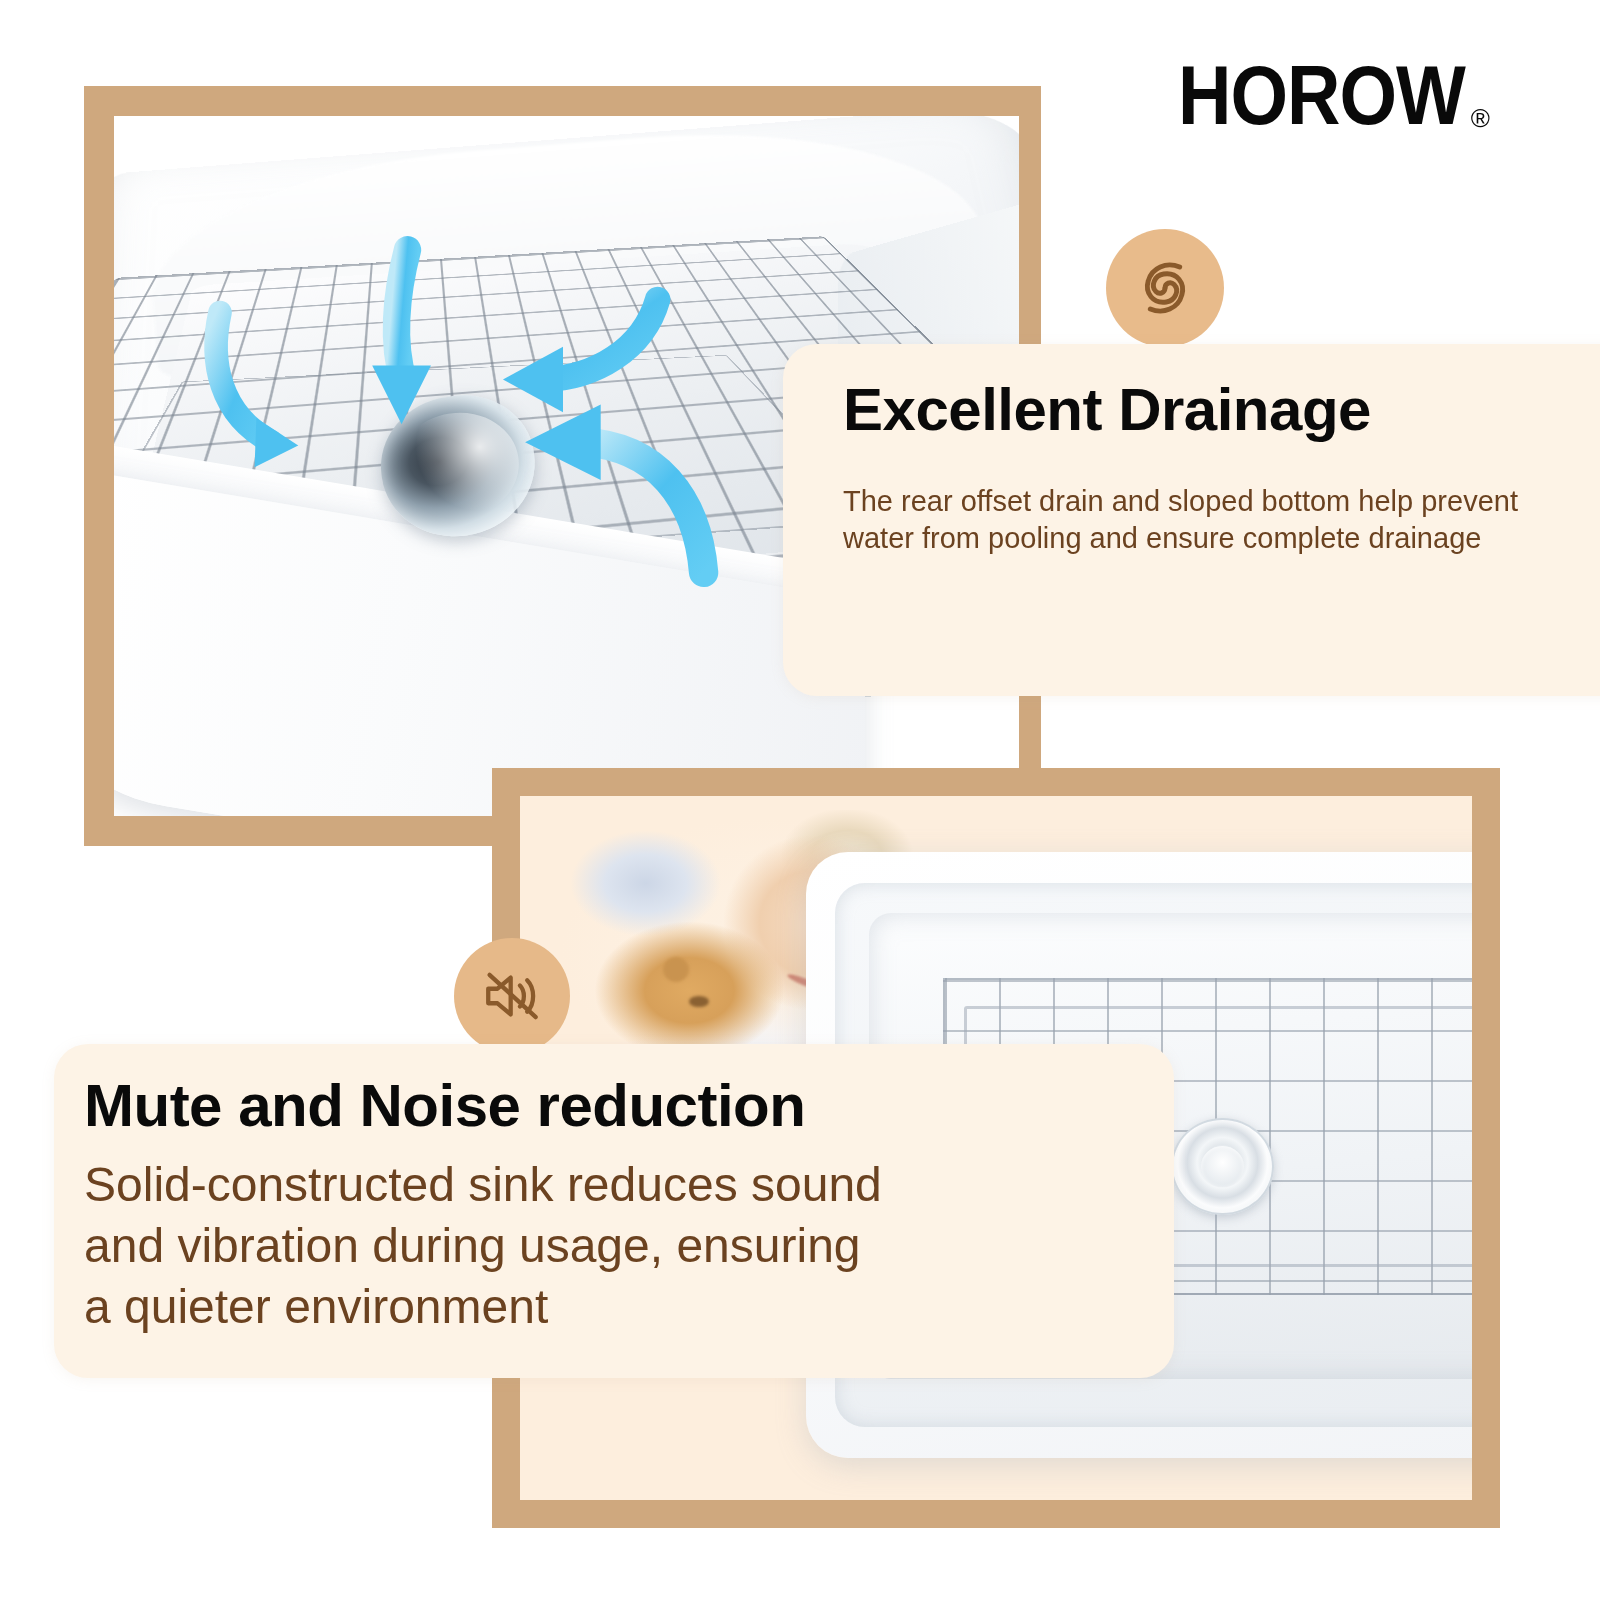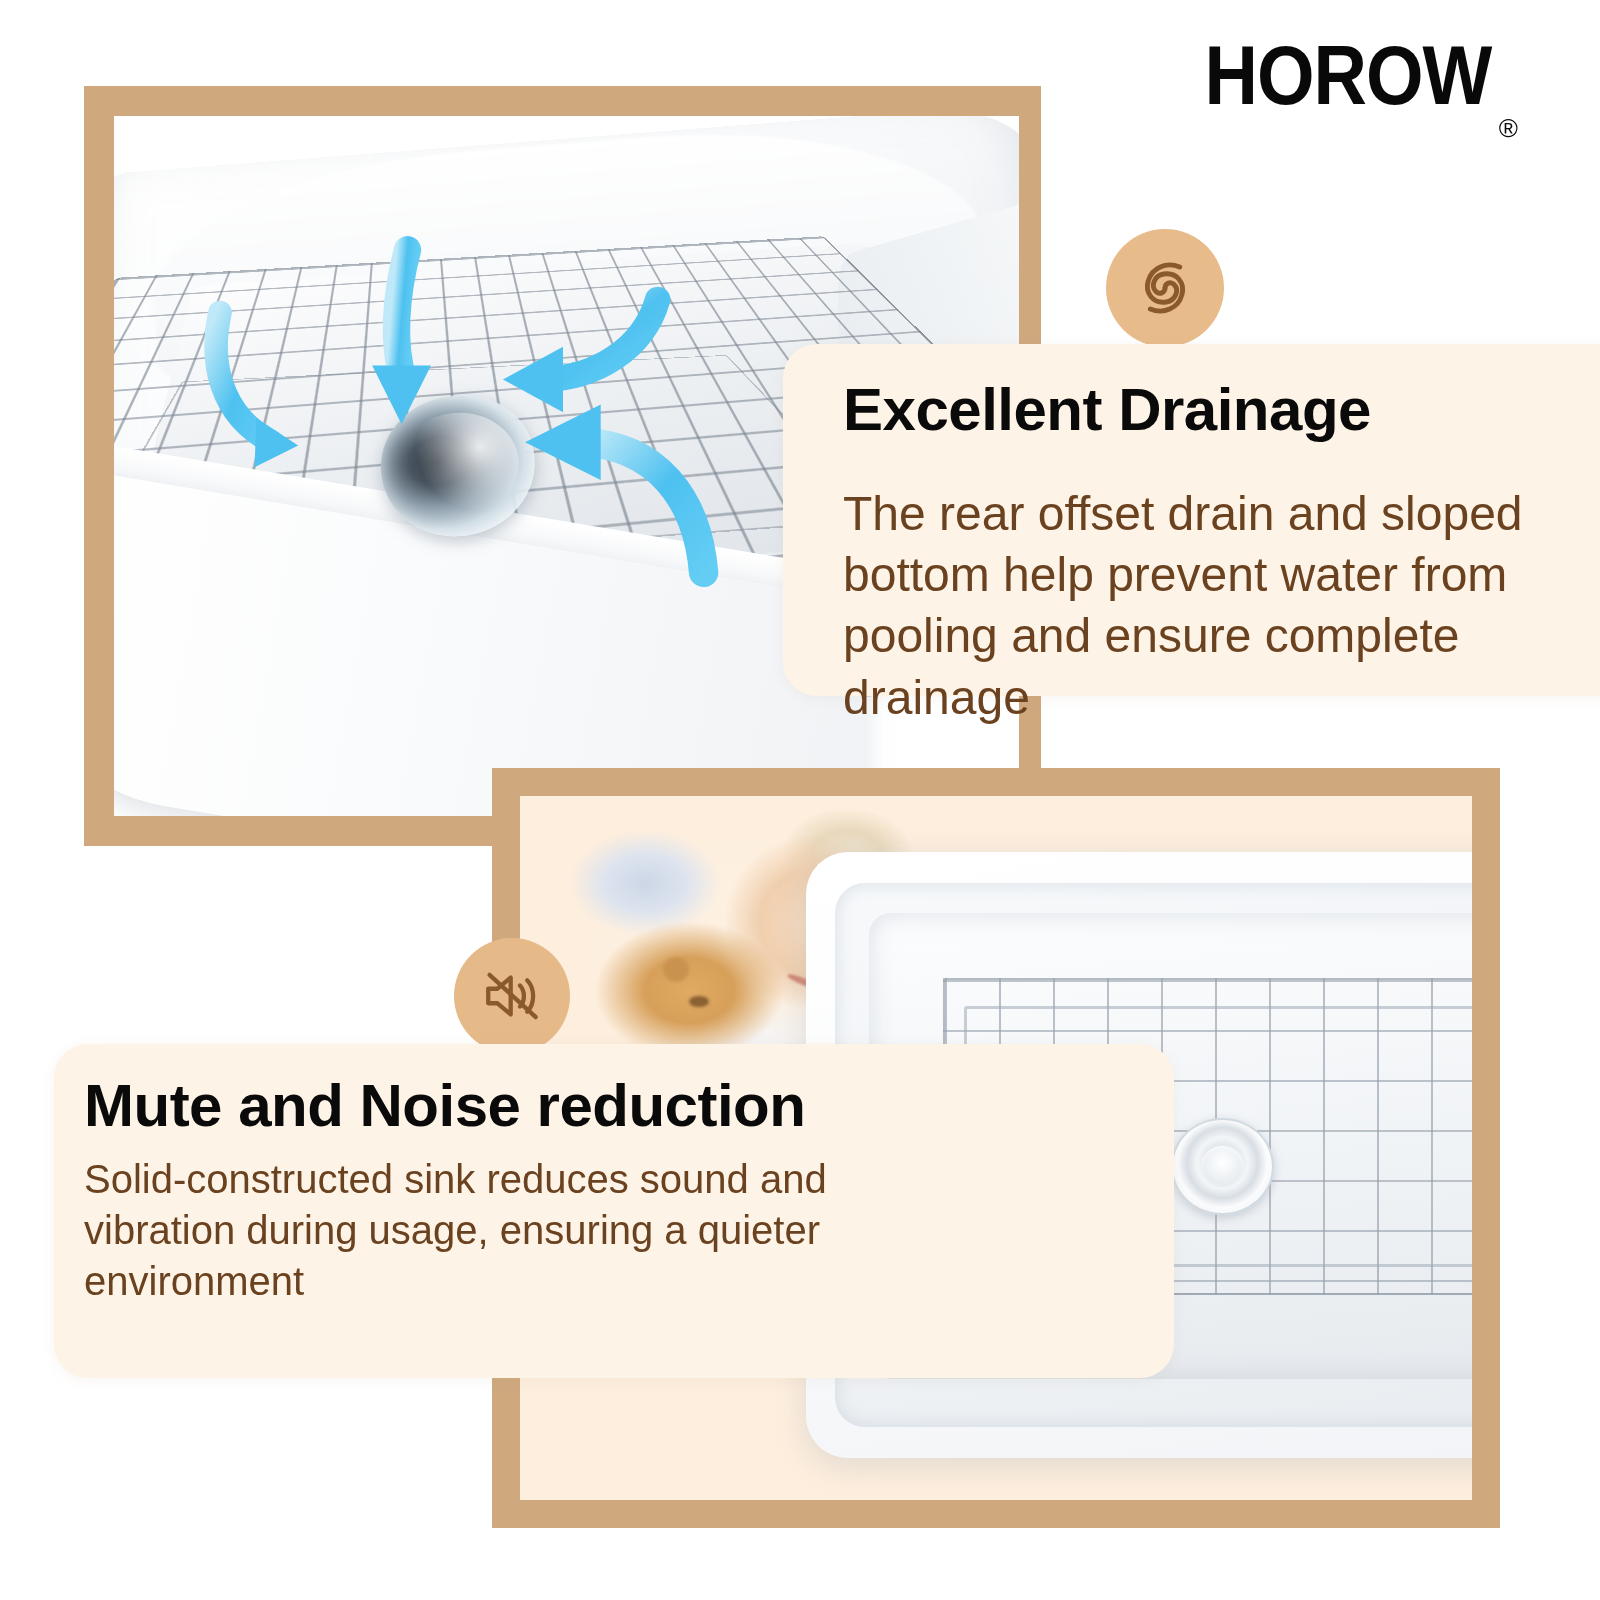--- a/index.html
+++ b/index.html
@@ -13,7 +13,7 @@
   
   .logo{
     position:absolute;left:1178px;top:48px;width:340px;height:96px;
-    display:flex;align-items:center;justify-content:center;flex-direction:column;
+    display:flex;align-items:center;justify-content:flex-start;
   }
   .logo-text{
     font-family:"Liberation Sans","DejaVu Sans",sans-serif;

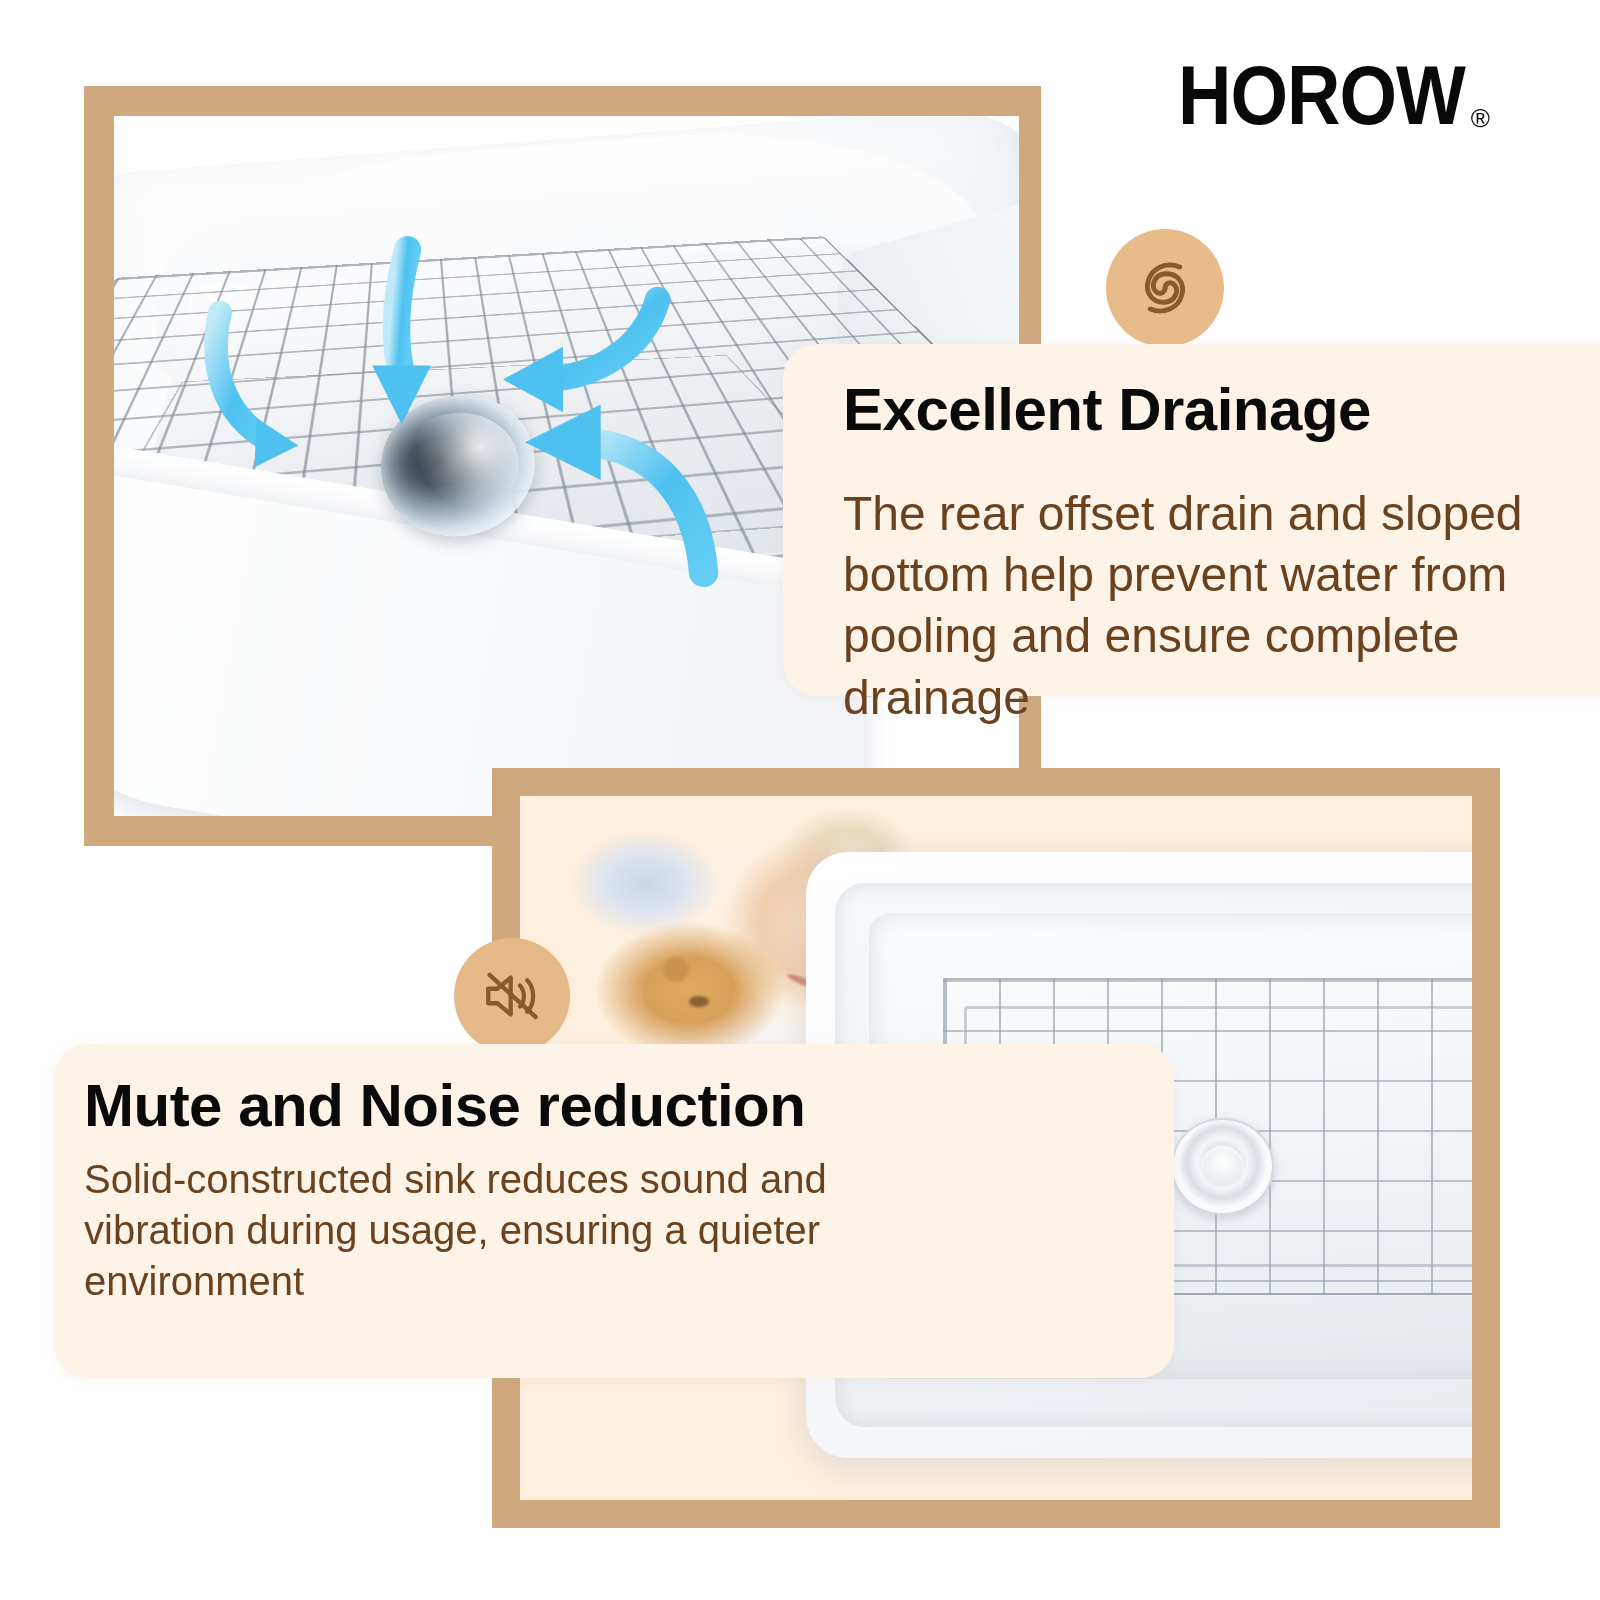--- a/index.html
+++ b/index.html
@@ -207,7 +207,7 @@
   .card-body{
     color:#6b4220;line-height:1.28;margin:0;font-weight:400;
   }
-  #card-drainage .card-body{font-size:48px;max-width:690px;margin-top:41px;}
+  #card-drainage .card-body{font-size:29px;max-width:690px;margin-top:41px;}
   #card-mute .card-body{font-size:40px;max-width:800px;}
 </style>
 </head>

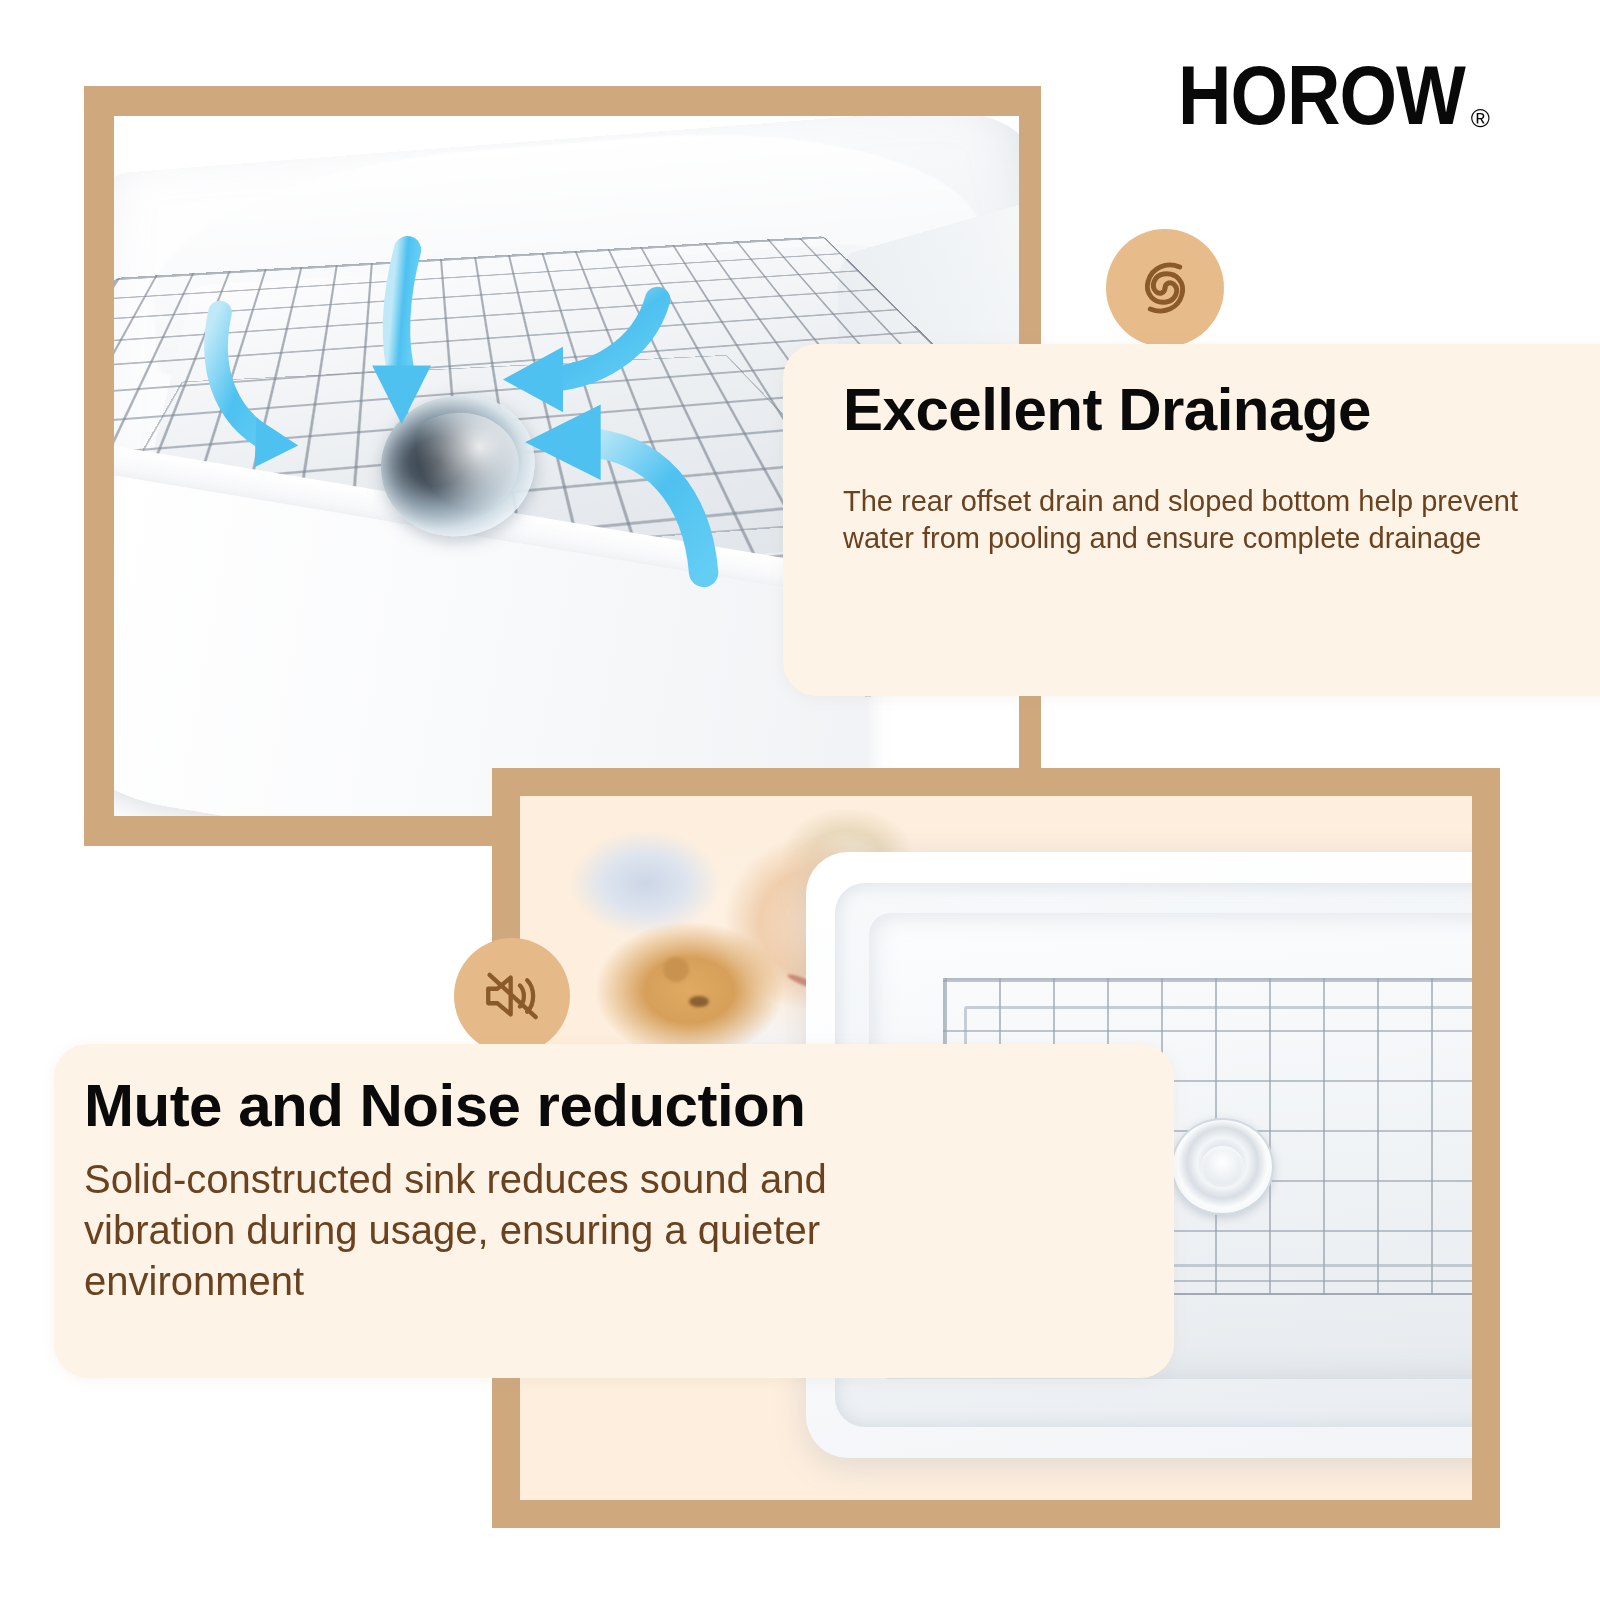--- a/index.html
+++ b/index.html
@@ -208,7 +208,7 @@
     color:#6b4220;line-height:1.28;margin:0;font-weight:400;
   }
   #card-drainage .card-body{font-size:29px;max-width:690px;margin-top:41px;}
-  #card-mute .card-body{font-size:40px;max-width:800px;}
+  #card-mute .card-body{font-size:48px;max-width:800px;}
 </style>
 </head>
 <body>

